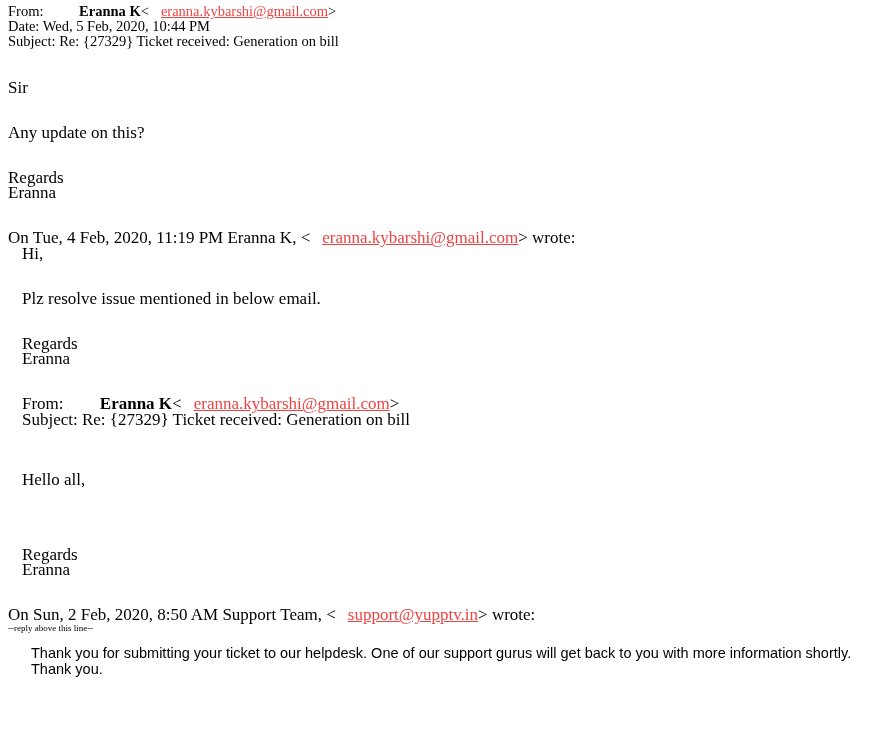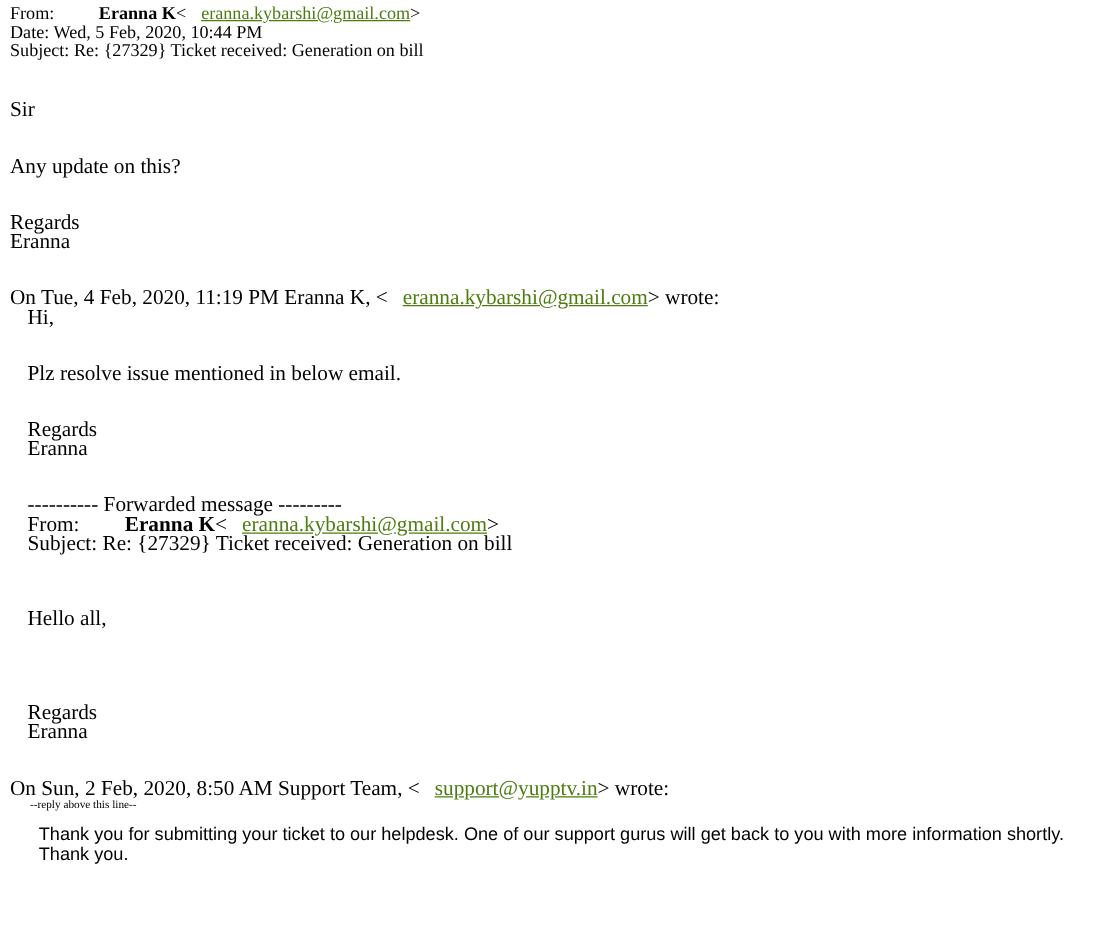--- a/index.html
+++ b/index.html
@@ -31,7 +31,7 @@
   .hdr-line { margin: 0; padding: 0; }
   b, .bold { font-weight: bold; margin-left: 32px; }
   a.lnk {
-    color: #4d7c0f;
+    color: #ef4444;
     text-decoration: underline;
     padding-left: 12px;
   }

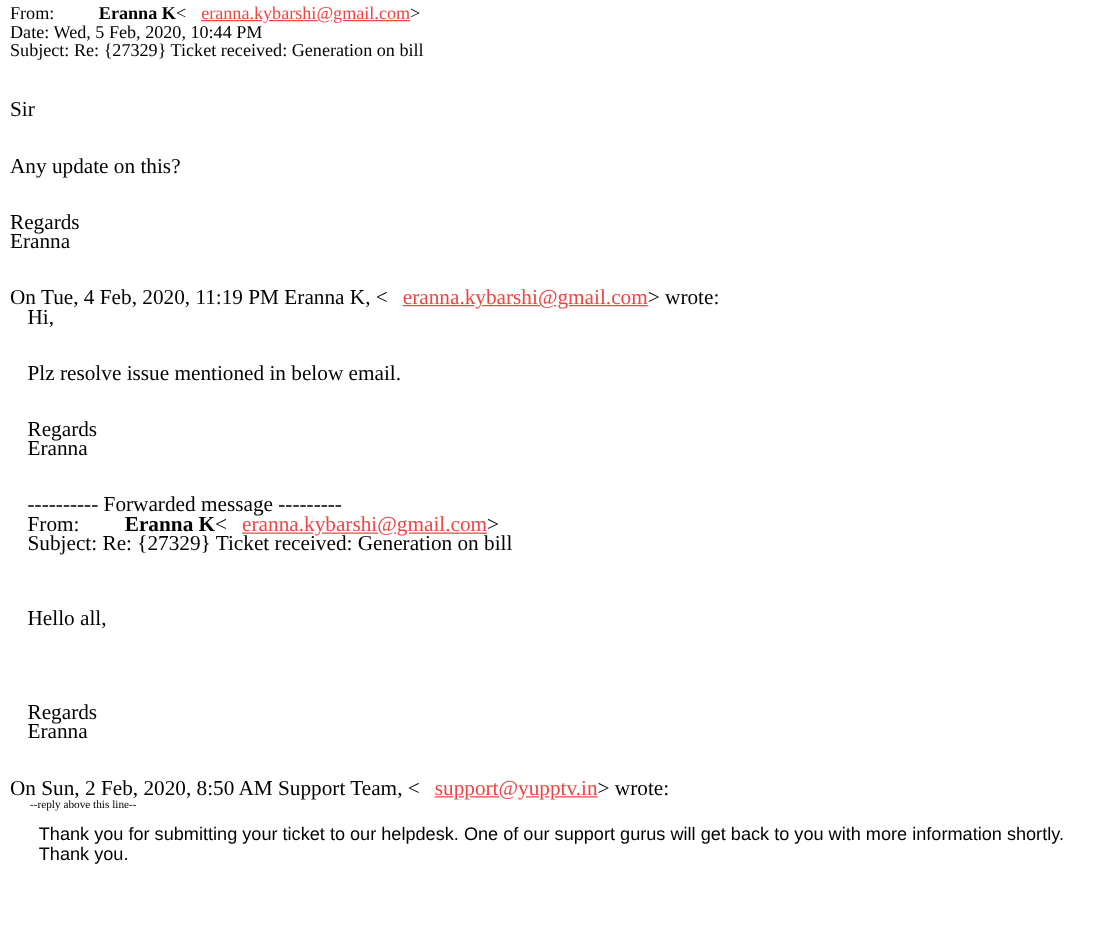--- a/index.html
+++ b/index.html
@@ -111,7 +111,6 @@
       <div class="body-text">Eranna</div>
       <div class="blank-line"></div>
       <div class="blank-line"></div>
-      <div class="body-text">---------- Forwarded message ---------</div>
       <div class="body-text">
         <span>From:</span>
         <b>Eranna K</b><span>&lt;</span><a class="lnk" href="#">eranna.kybarshi@gmail.com</a><span>&gt;</span>

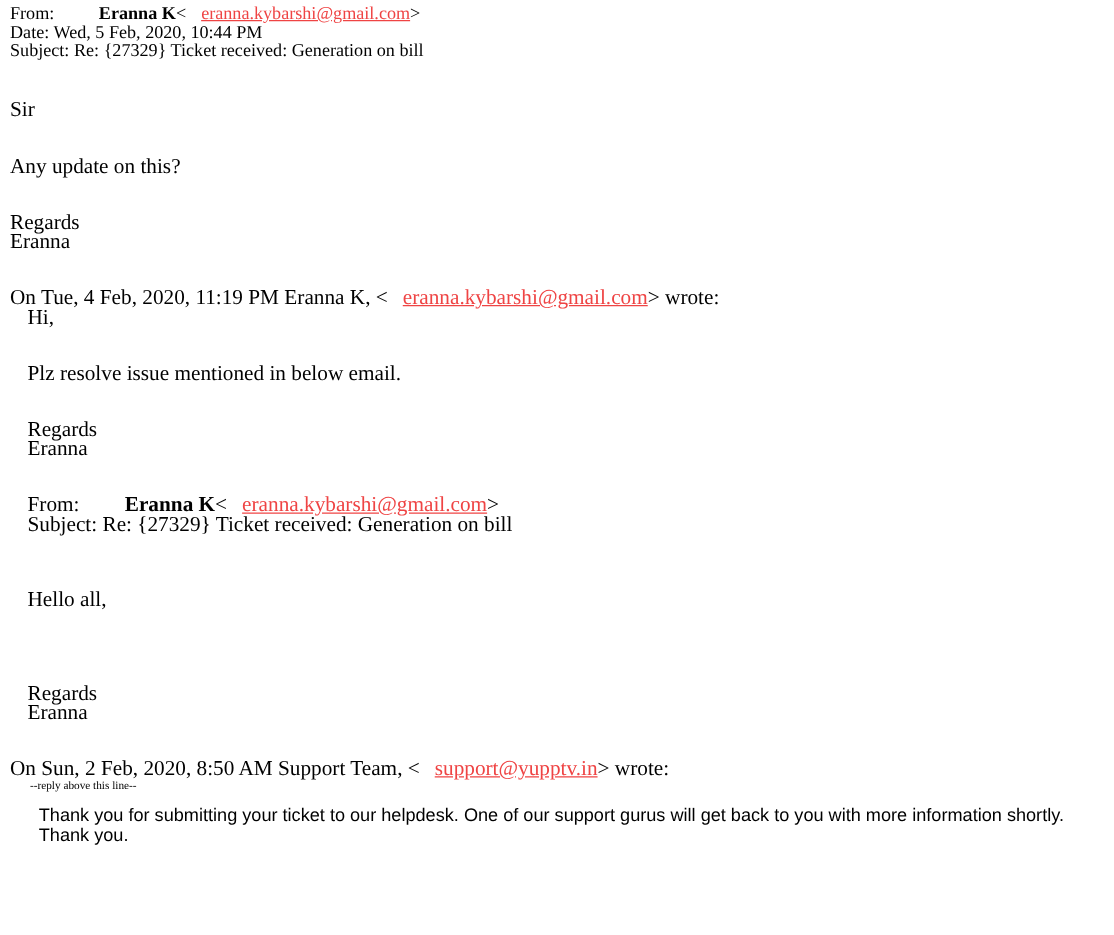--- a/index.html
+++ b/index.html
@@ -140,7 +140,7 @@
   </div>
 
   <div>
-    <div class="tiny" style="margin-left:16px;">--reply above this line--</div>
+    <div class="tiny" style="margin-left:0;">--reply above this line--</div>
     <div style="height:11px;"></div>
     <div class="sans indent-ticket">Thank you for submitting your ticket to our helpdesk. One of our support gurus will get back to you with more information shortly. Thank you.</div>
 

